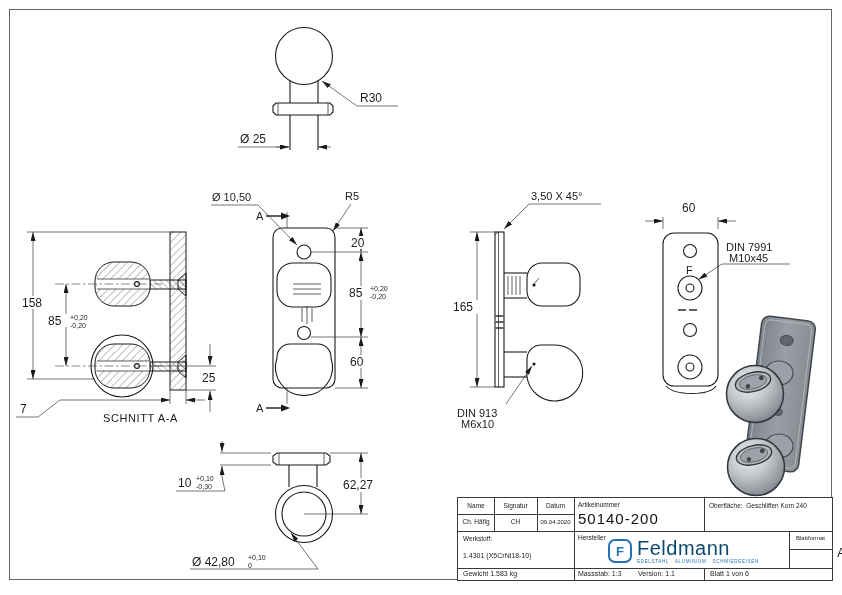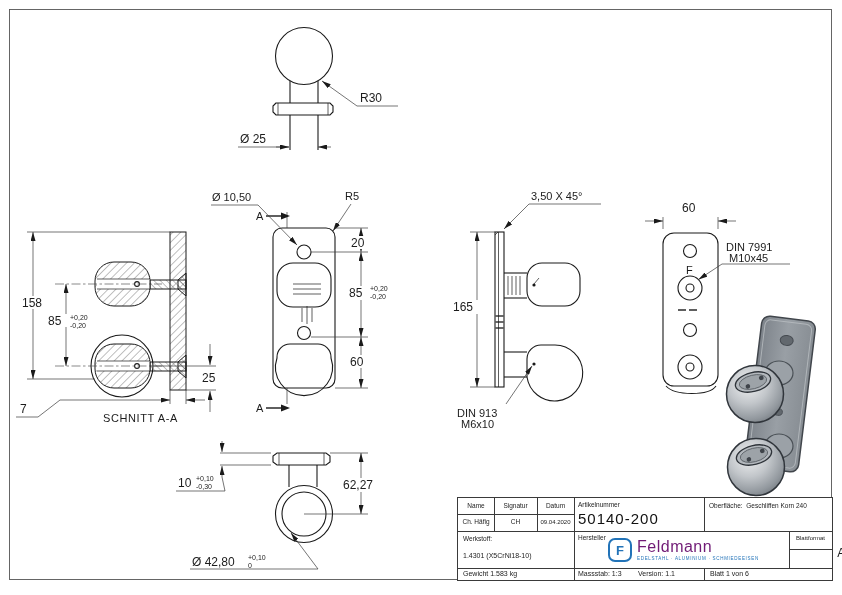--- a/index.html
+++ b/index.html
@@ -28,7 +28,7 @@
   #logo{position:absolute;left:150px;top:40px;display:flex;align-items:center;gap:5px;}
   #logo .fbox{width:20px;height:20px;border:2.5px solid #2273b8;border-radius:7px;display:flex;align-items:center;justify-content:center;}
   #logo .fbox span{color:#2273b8;font-size:13px;font-weight:bold;line-height:1;}
-  #logo .brand{color:#701a75;font-size:16px;letter-spacing:.5px;line-height:1;}
+  #logo .brand{color:#0c4a6e;font-size:20px;letter-spacing:.5px;line-height:1;}
   #logo .tagline{color:#2273b8;font-size:4.5px;letter-spacing:.7px;margin-top:1px;}
 </style>
 </head>

